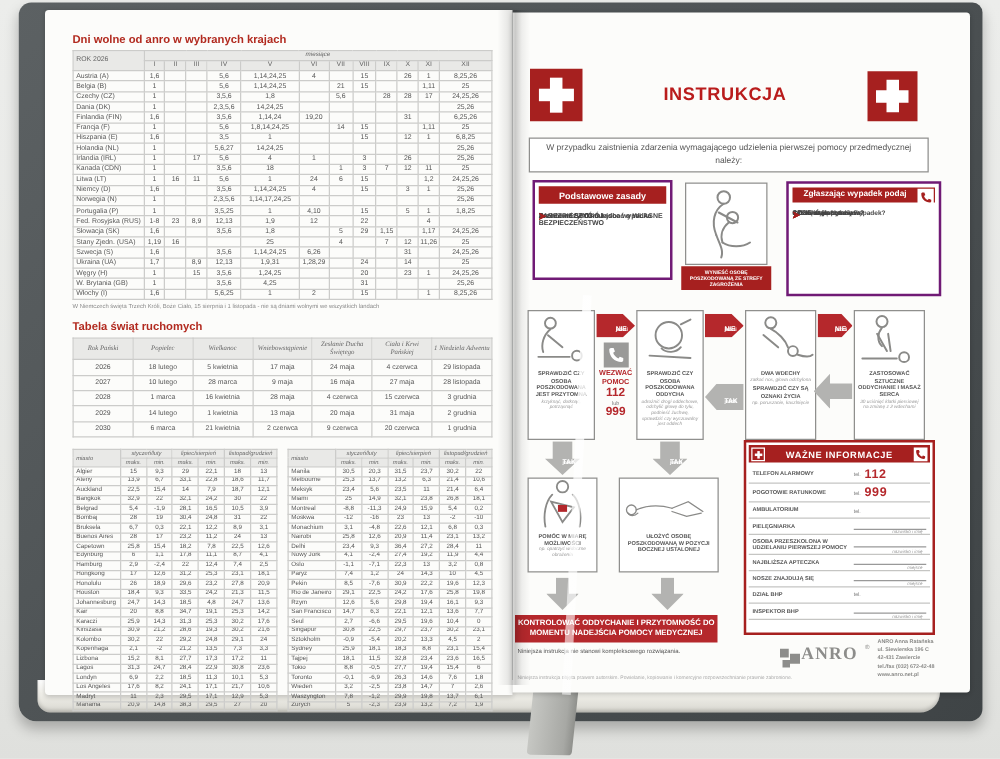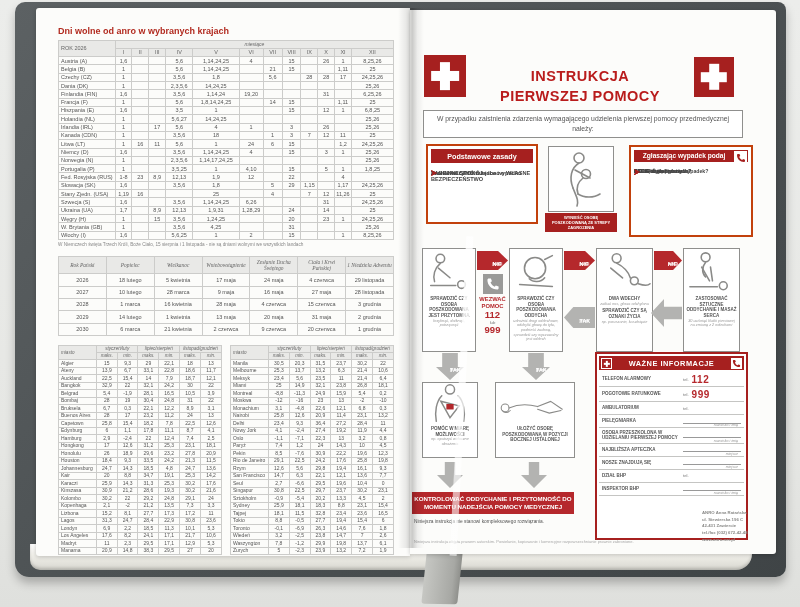--- a/index.html
+++ b/index.html
@@ -1121,7 +1121,6 @@
     <div class="cross" style="left:284px;top:47px;width:40px;height:40px;"></div>
     <div class="rp-title">
       <span style="position:static;display:block;">INSTRUKCJA</span>
-      <span style="position:static;display:block;">PIERWSZEJ POMOCY</span>
     </div>
     <div class="intro">W przypadku zaistnienia zdarzenia wymagającego udzielenia pierwszej pomocy przedmedycznej należy:</div>
 

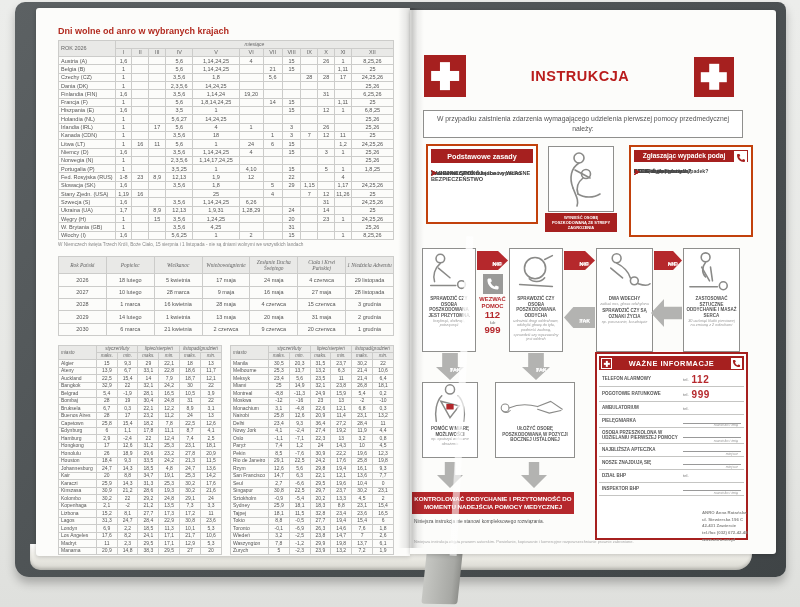--- a/index.html
+++ b/index.html
@@ -53,7 +53,7 @@
   .intro { left:13px; top:100px; width:320px; border:1px solid #8f8f8d; padding:3px 8px; font-size:6.8px;
            color:#555; text-align:center; line-height:1.45; background:#fff; }
 
-  .redbox { border:2px solid #c2410c; background:#fff; }
+  .redbox { border:2px solid #701a75; background:#fff; }
   .redbox .hdr { position:relative; margin:3px; background:#a6201f; color:#fff; text-align:center; font-weight:bold; }
   .blist { position:relative; list-style:none; padding:1px 3px; }
   .blist li { display:flex; gap:3px; margin-top:2.5px; font-weight:bold; color:#444; align-items:flex-start; }

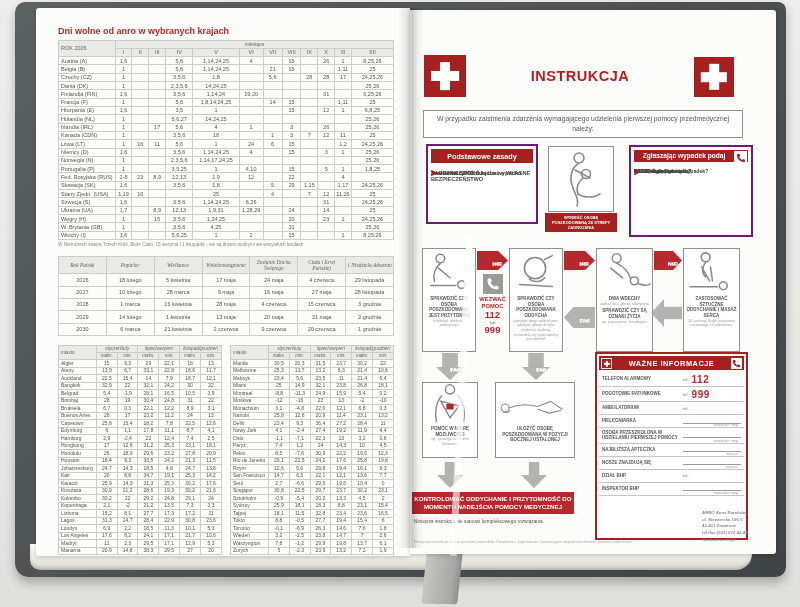--- a/index.html
+++ b/index.html
@@ -525,6 +525,7 @@
       </table>
     <div class="footnote">W Niemczech święta Trzech Króli, Boże Ciało, 15 sierpnia i 1 listopada - nie są dniami wolnymi we wszystkich landach</div>
 
+    <div class="sec-title">Tabela świąt ruchomych</div>
     <table class="lt t2" id="feasts-table" style="margin-bottom:9px;">
         <thead>
           <tr>

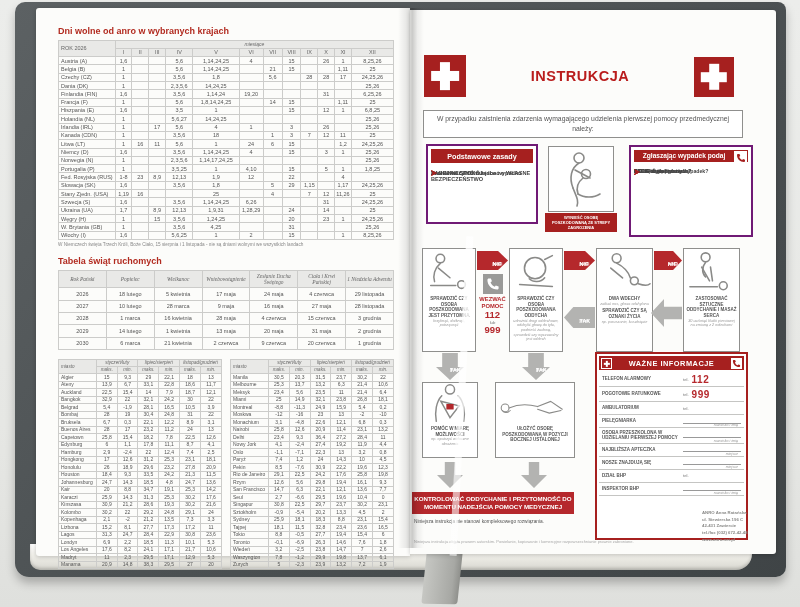--- a/index.html
+++ b/index.html
@@ -113,7 +113,7 @@
   .call .n { position:relative; color:#b5282c; font-weight:bold; font-size:9.5px; line-height:1.05; }
   .call .lub { position:relative; color:#777; font-size:4.3px; }
 
-  .imp { left:185px; top:342px; width:153px; height:188px; border:2px solid #a6201f; background:#fff; }
+  .imp { left:185px; top:342px; width:153px; height:156px; border:2px solid #a6201f; background:#fff; }
   .imp .hdr { position:relative; margin:2px; background:#a6201f; color:#fff; font-weight:bold; font-size:7.4px;
               text-align:center; padding:2.5px 14px; letter-spacing:.5px; }
   .mini { position:absolute; top:2px; width:11px; height:11px; background:#fff; display:grid; place-items:center; }

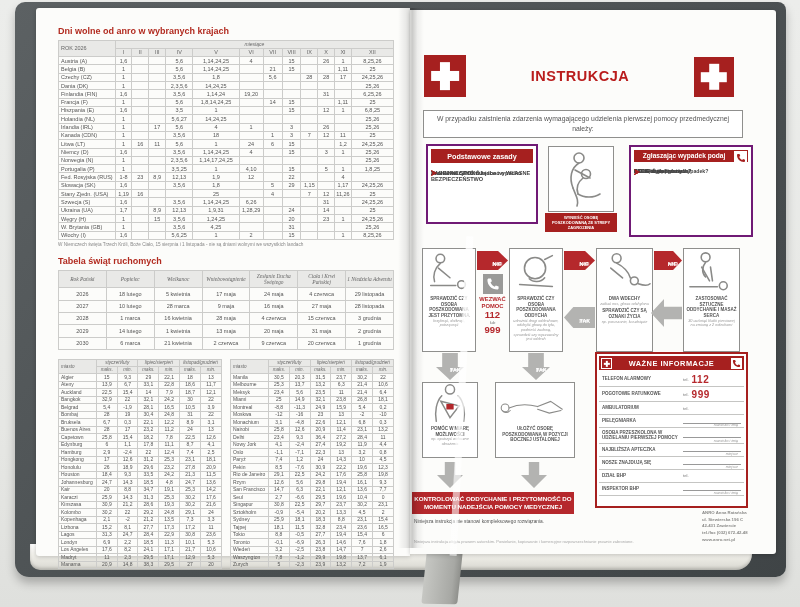--- a/index.html
+++ b/index.html
@@ -1395,6 +1395,15 @@
     <div class="note1">Niniejsza instrukcja nie stanowi kompleksowego rozwiązania.</div>
     <div class="note2">Niniejsza instrukcja objęta prawem autorskim. Powielanie, kopiowanie i komercyjne rozpowszechnianie prawnie zabronione.</div>
 
+    <div class="anro">
+      <span class="px">
+        <i style="left:0;top:0;width:7px;height:7px;"></i>
+        <i style="left:8px;top:4px;width:8px;height:8px;"></i>
+        <i style="left:2px;top:9px;width:6px;height:6px;"></i>
+      </span>
+      <span class="nm">ANRO</span>
+      <span class="rg">®</span>
+    </div>
     <div class="addr" id="anro-addr">
         <span style="position:static;display:block;">ANRO Anna Ratańska</span>
         <span style="position:static;display:block;">ul. Siewierska 196 C</span>

